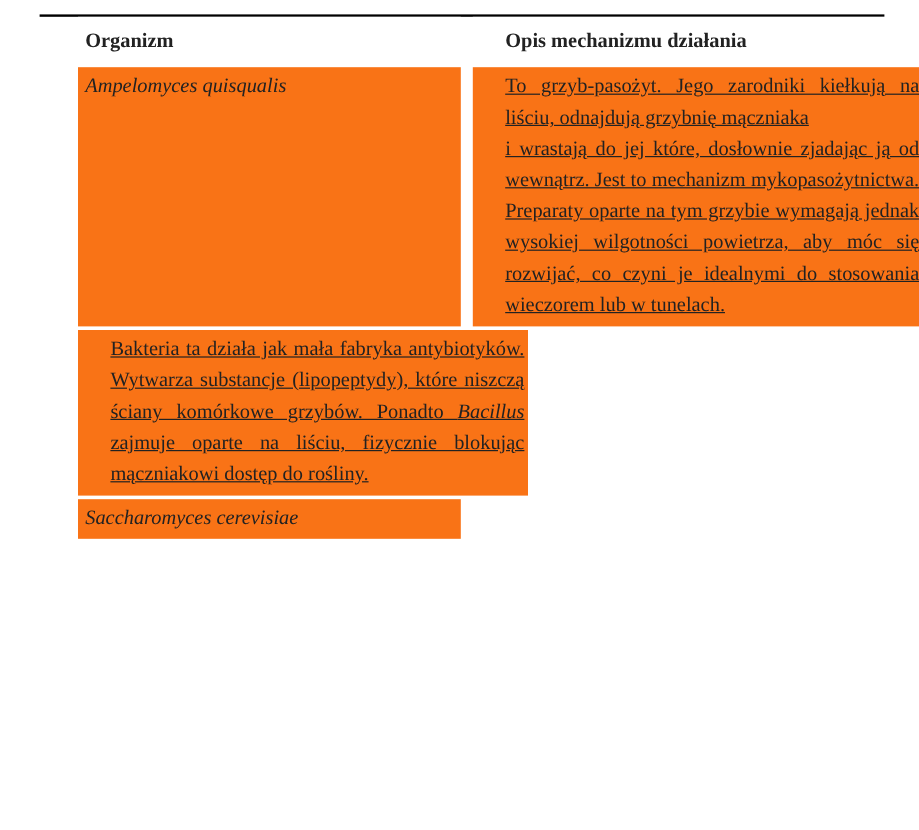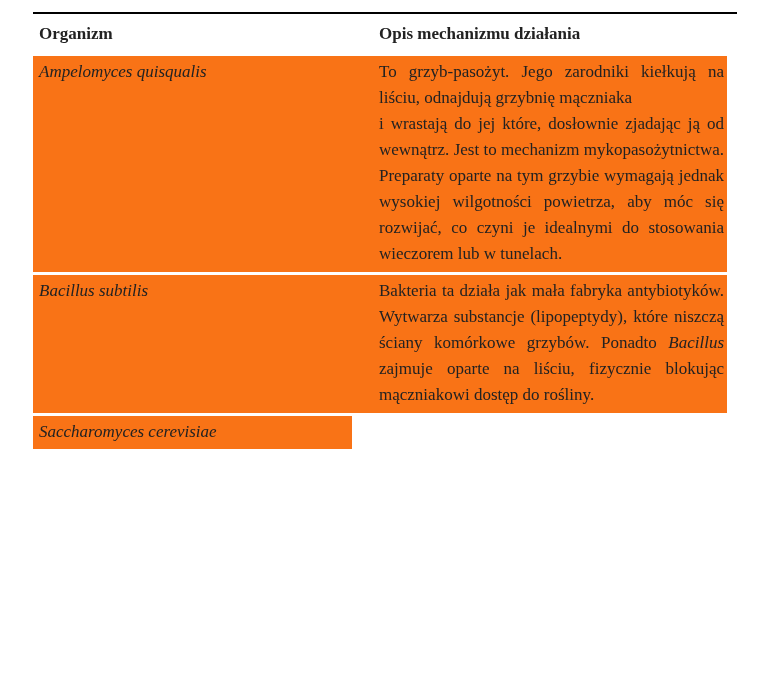--- a/index.html
+++ b/index.html
@@ -24,6 +24,8 @@
 
   .trow {
     display: flex;
+    gap: 10px;
+    margin-left: 32px;
   }
 
   .body-row { margin-top: 3px; }

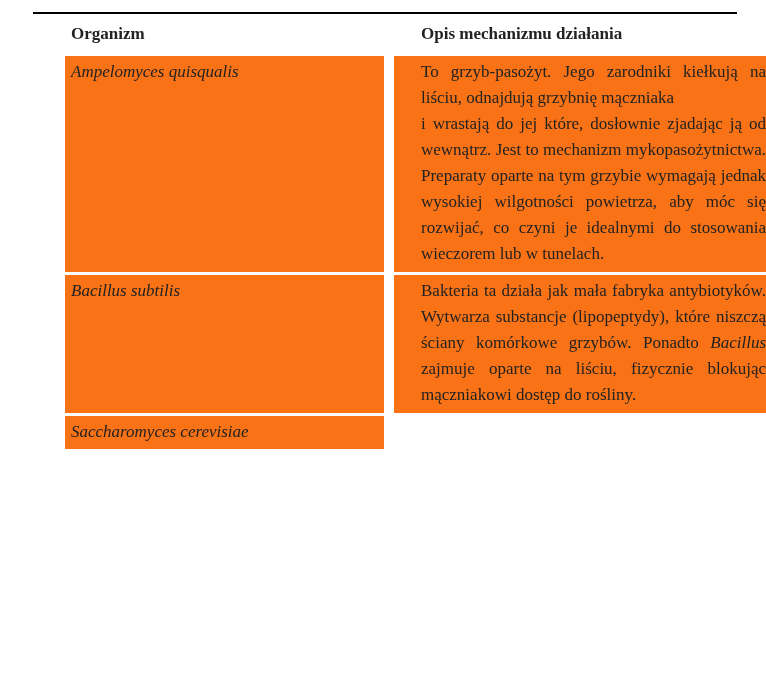--- a/index.html
+++ b/index.html
@@ -50,7 +50,7 @@
     text-align: justify;
   }
 
-  .cell.desc p { margin: 0; }
+  .cell.desc p { margin: 0; text-decoration: underline; }
   .cell.desc em { font-style: italic; }
 
   .header-row .cell {

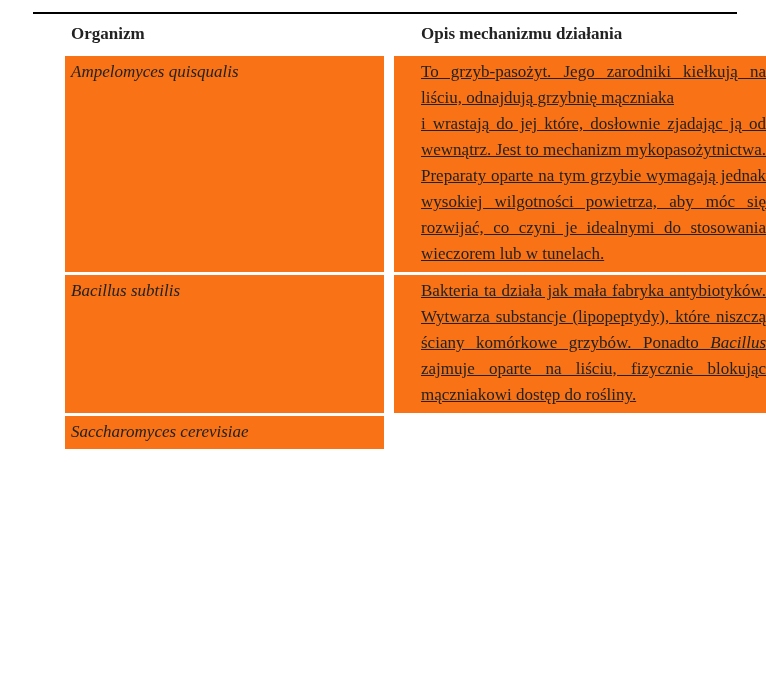--- a/index.html
+++ b/index.html
@@ -79,7 +79,6 @@
         </div>
       </div>
       <div class="trow body-row">
-        <div class="cell org">Bacillus subtilis</div>
         <div class="cell desc">
           <p><span>Bakteria ta działa jak mała fabryka antybiotyków. Wytwarza substancje (lipopeptydy), które niszczą ściany komórkowe grzybów. Ponadto </span><em>Bacillus</em><span> zajmuje oparte na liściu, fizycznie blokując mączniakowi dostęp do rośliny.</span></p>
         </div>

